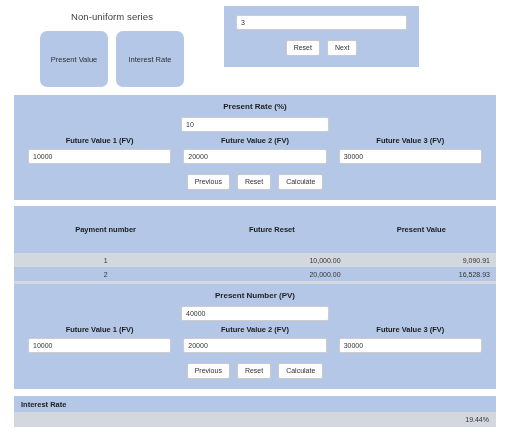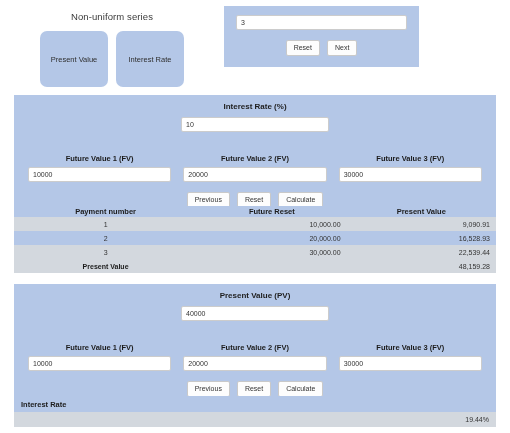--- a/index.html
+++ b/index.html
@@ -193,7 +193,7 @@
 
   <div class="form-panel" style="top:95px;">
     <div class="center-field-wrap">
-      <div class="panel-label">Interest Rate (%)</div>
+      <div class="panel-label">Present Rate (%)</div>
       <div class="fld">10</div>
     </div>
     <div class="fv-grid">

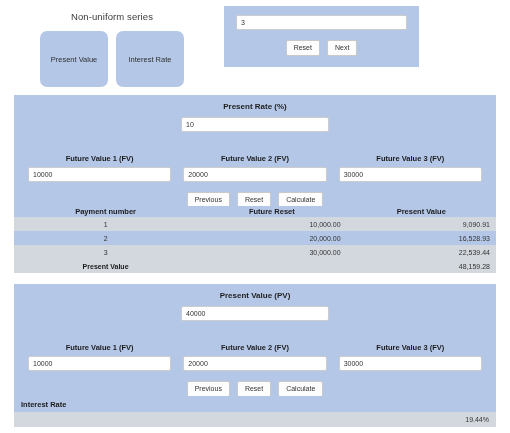--- a/index.html
+++ b/index.html
@@ -104,7 +104,7 @@
   .fv-grid {
     display: flex;
     gap: 12px;
-    margin-top: 22px;
+    margin-top: 4px;
   }
   .fv-cell { flex: 1 1 0; }
   .fv-label {

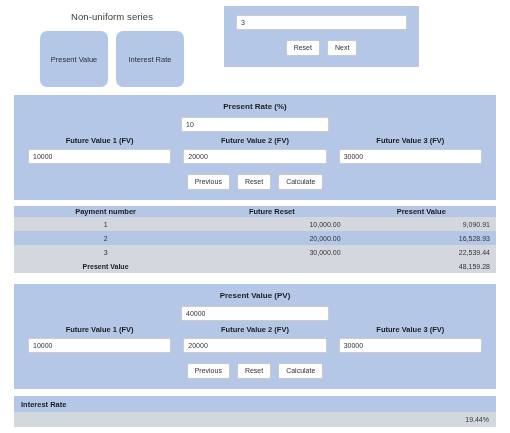--- a/index.html
+++ b/index.html
@@ -128,7 +128,7 @@
     font-size: 7.5px;
     font-weight: bold;
     color: #1b1b1b;
-    padding: 1px 6px;
+    padding: 19px 6px;
     text-align: center;
   }
   td {

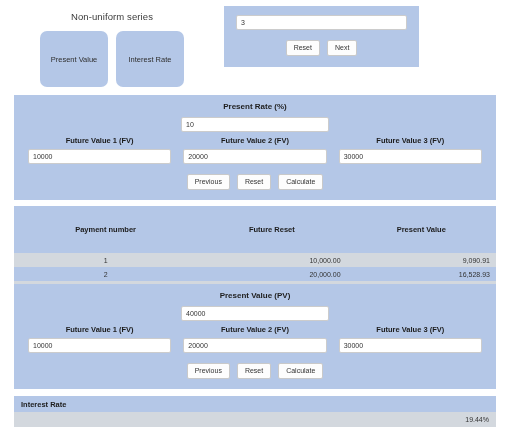--- a/index.html
+++ b/index.html
@@ -253,7 +253,7 @@
 
   <div class="form-panel" style="top:284px;">
     <div class="center-field-wrap">
-      <div class="panel-label">Present Value (PV)</div>
+      <div class="panel-label">Present Number (PV)</div>
       <div class="fld">40000</div>
     </div>
     <div class="fv-grid">

